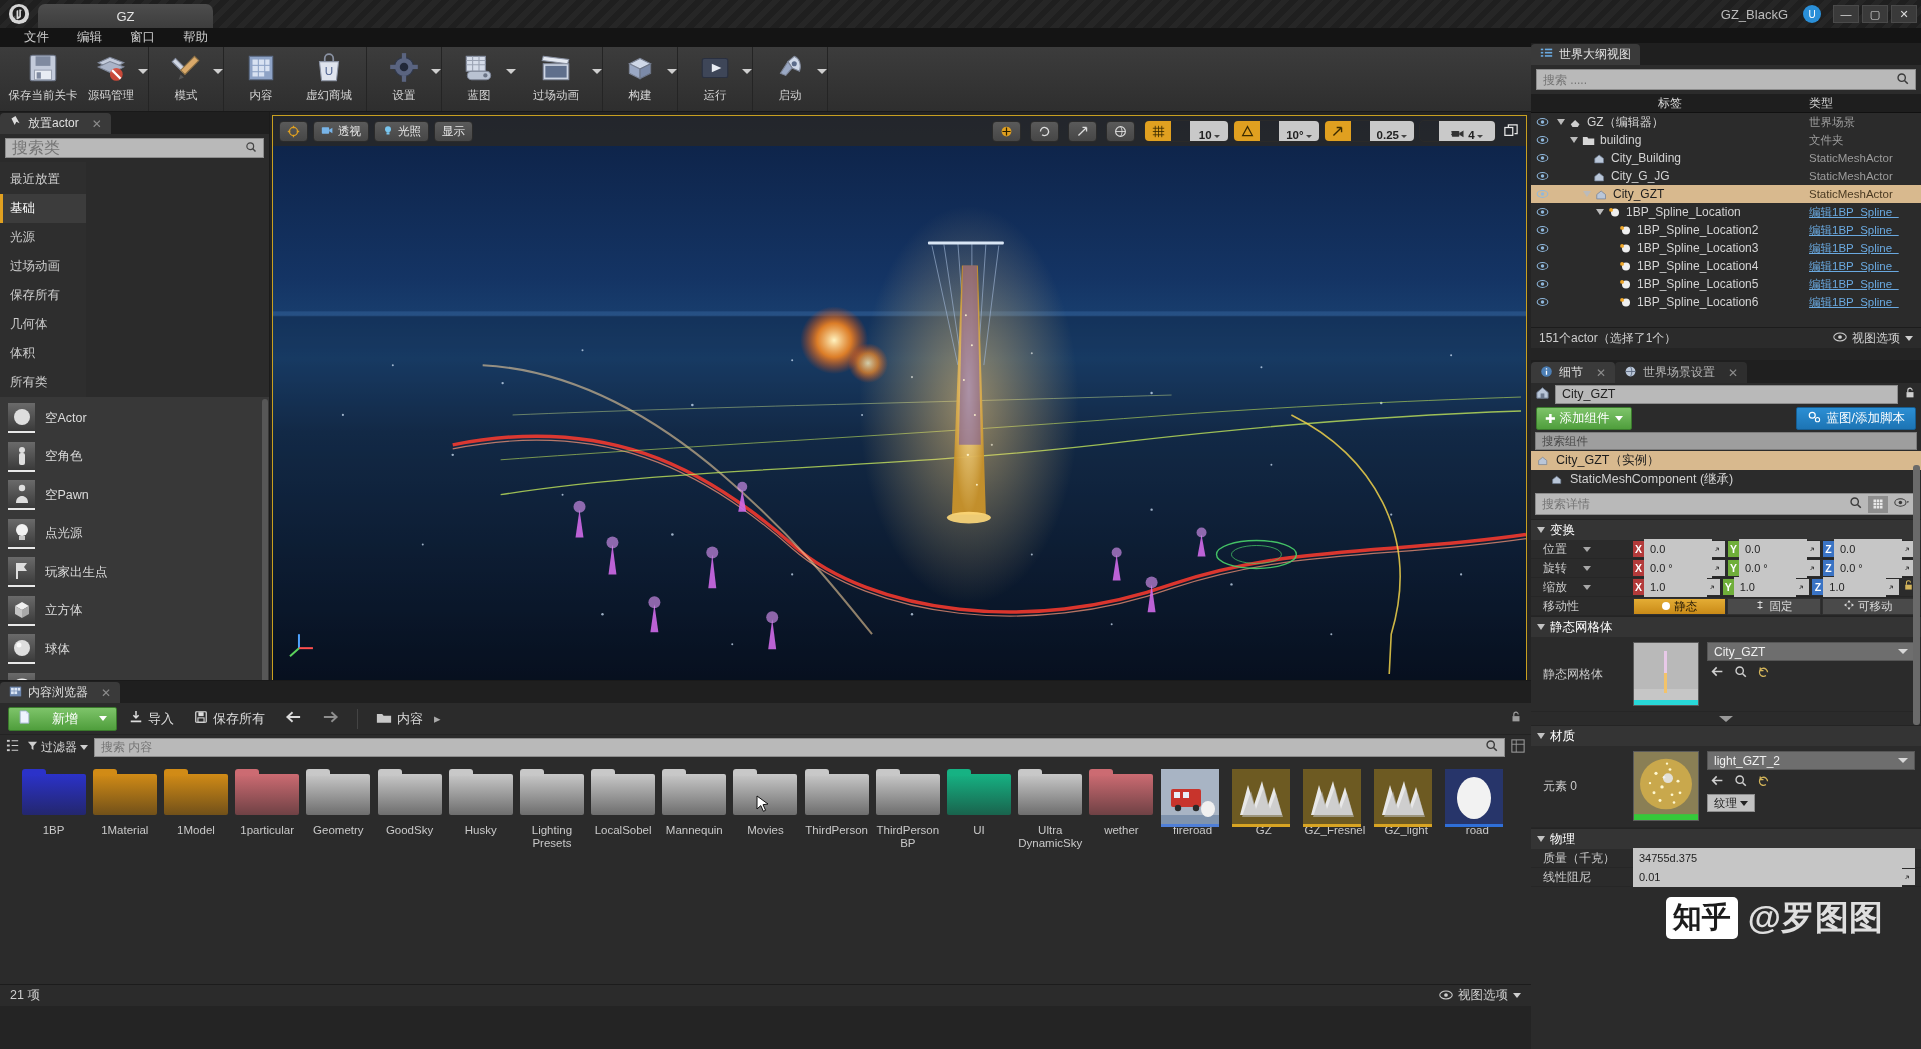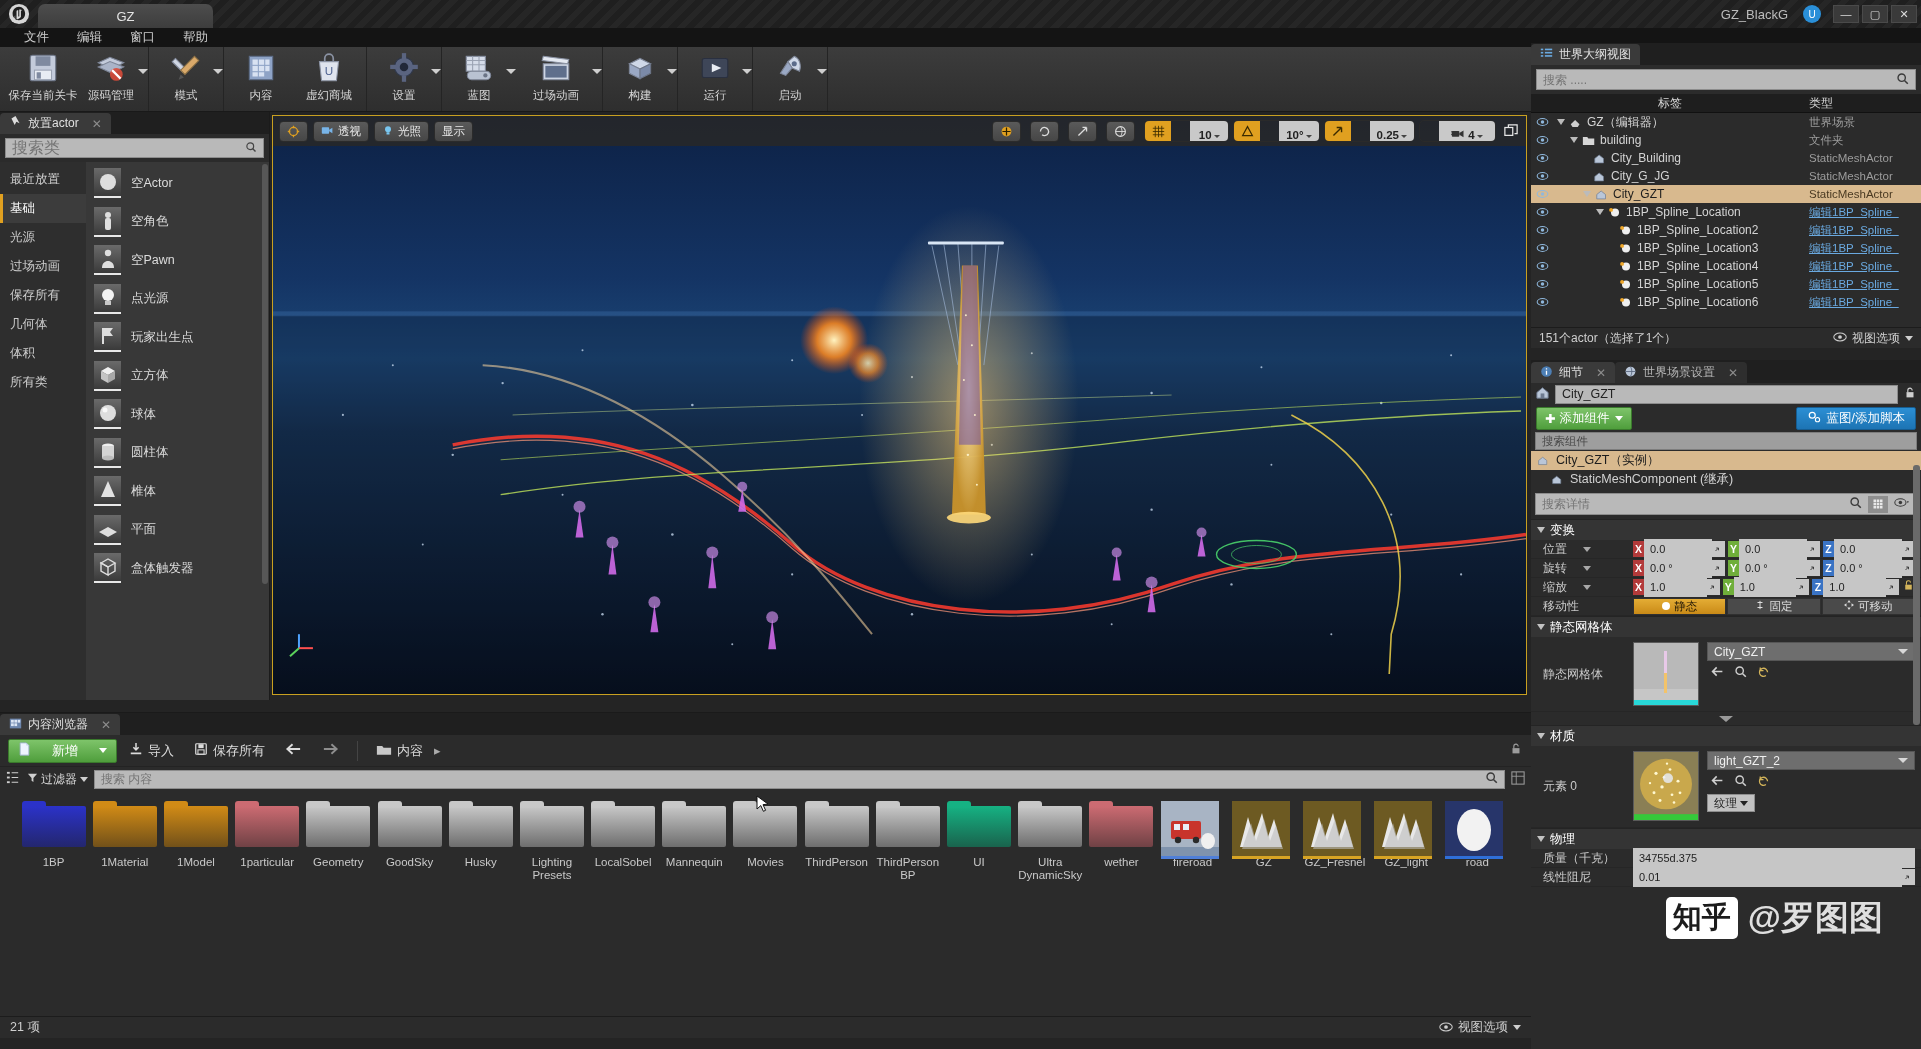--- a/index.html
+++ b/index.html
@@ -57,7 +57,7 @@
     display:flex;align-items:center;padding:0 6px;gap:5px;}
   .lp-search input{flex:1;border:0;background:transparent;outline:none;font-size:16px;color:#4c1d95;
     font-family:inherit;}
-  .lp-body{display:flex;height:538px;}
+  .lp-body{display:flex;height:538px;flex-direction:column;}
   .lp-cats{width:86px;background:#2e2e2e;padding-top:3px;}
   .lp-cat{height:29px;display:flex;align-items:center;padding-left:10px;font-size:12.5px;color:#cdcdcd;
     position:relative;}

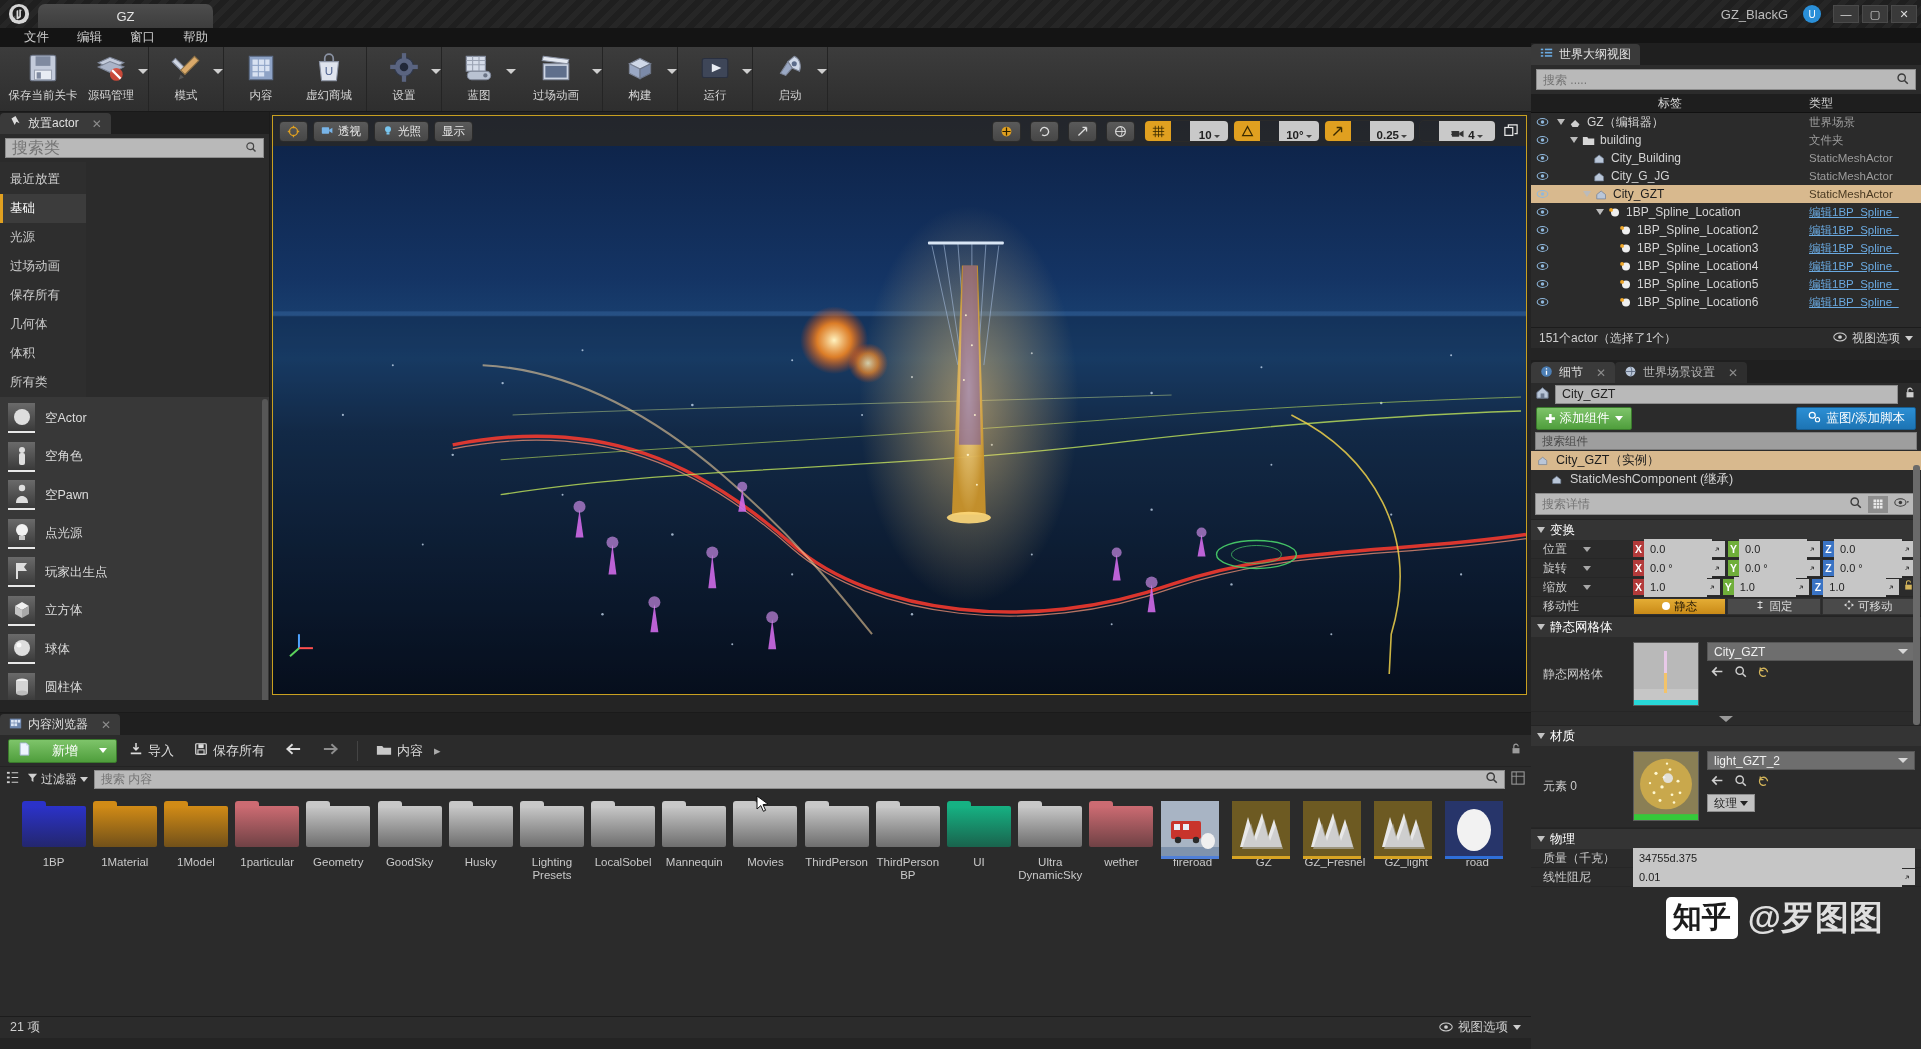--- a/index.html
+++ b/index.html
@@ -174,7 +174,7 @@
   .det-scroll{position:absolute;right:1px;top:105px;width:7px;height:260px;background:#6a6a6a;border-radius:3px;}
 
   
-  .cbrowser{position:absolute;left:0;top:712px;width:1531px;height:326px;background:#2b2b2b;
+  .cbrowser{position:absolute;left:0;top:680px;width:1531px;height:326px;background:#2b2b2b;
     border-top:1px solid #1a1a1a;}
   .cb-tabbar{height:22px;background:#1f1f1f;display:flex;align-items:flex-end;}
   .cb-toolbar{height:32px;display:flex;align-items:center;gap:4px;padding:0 8px;border-bottom:1px solid #232323;}

